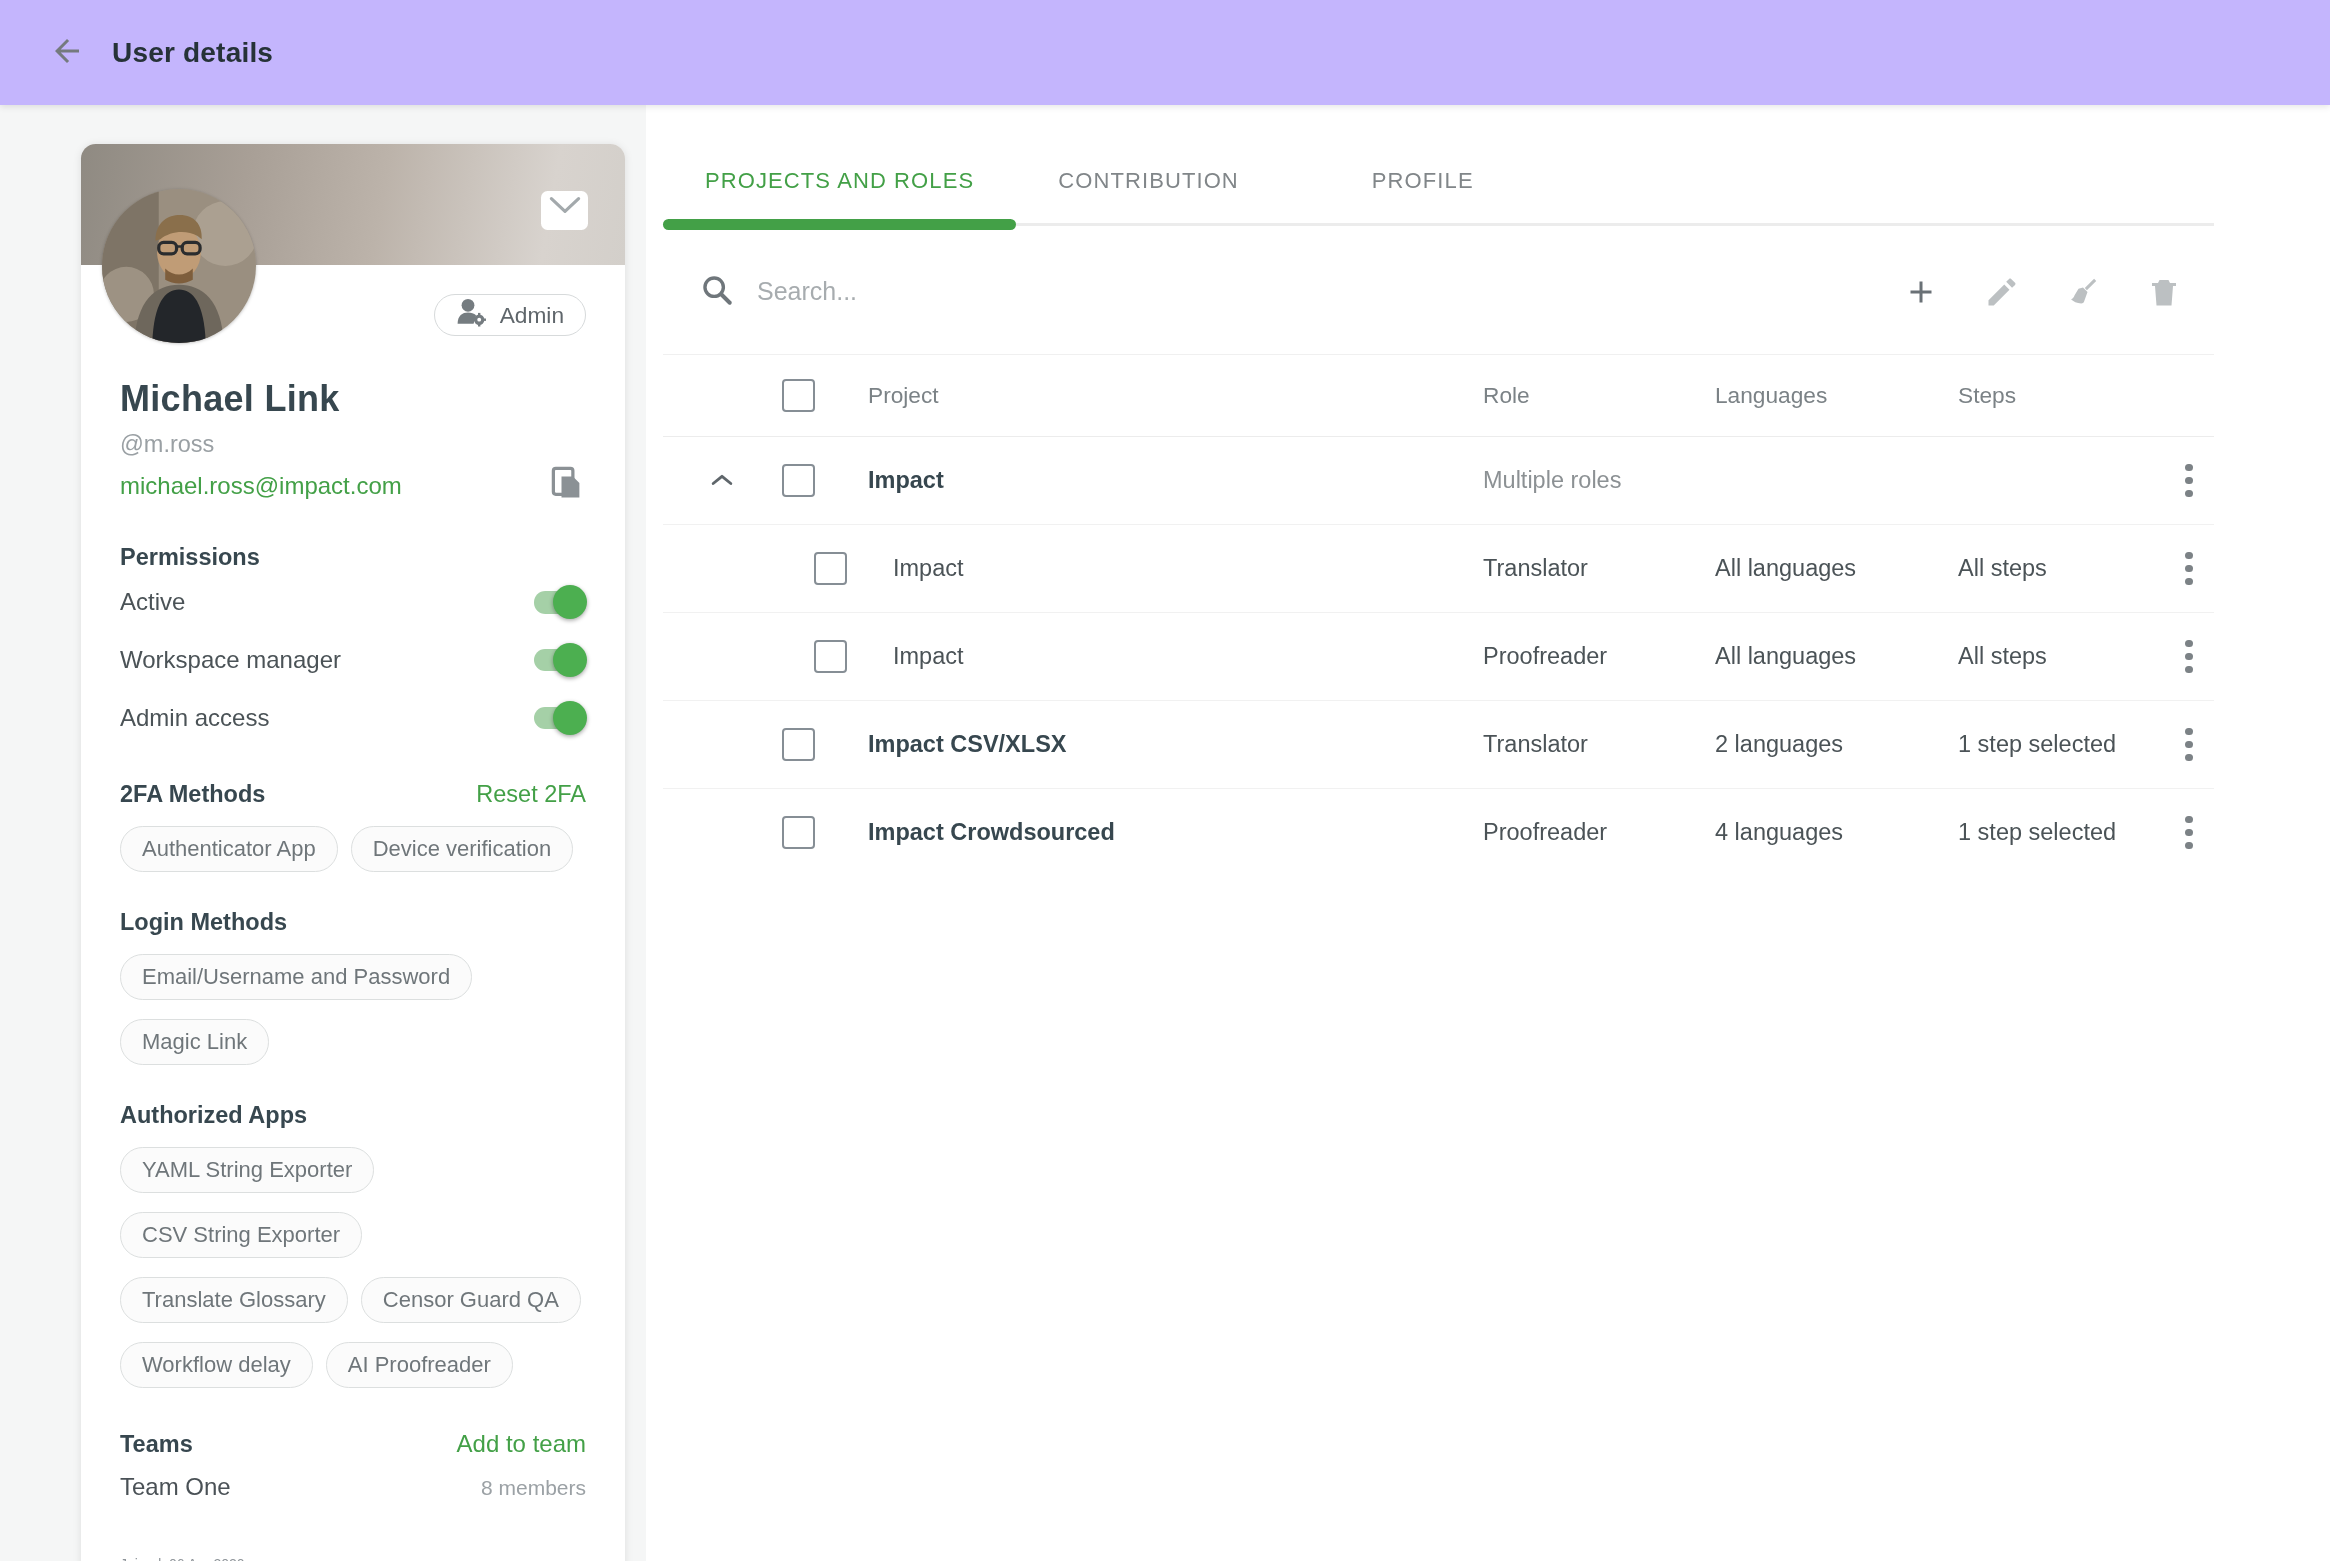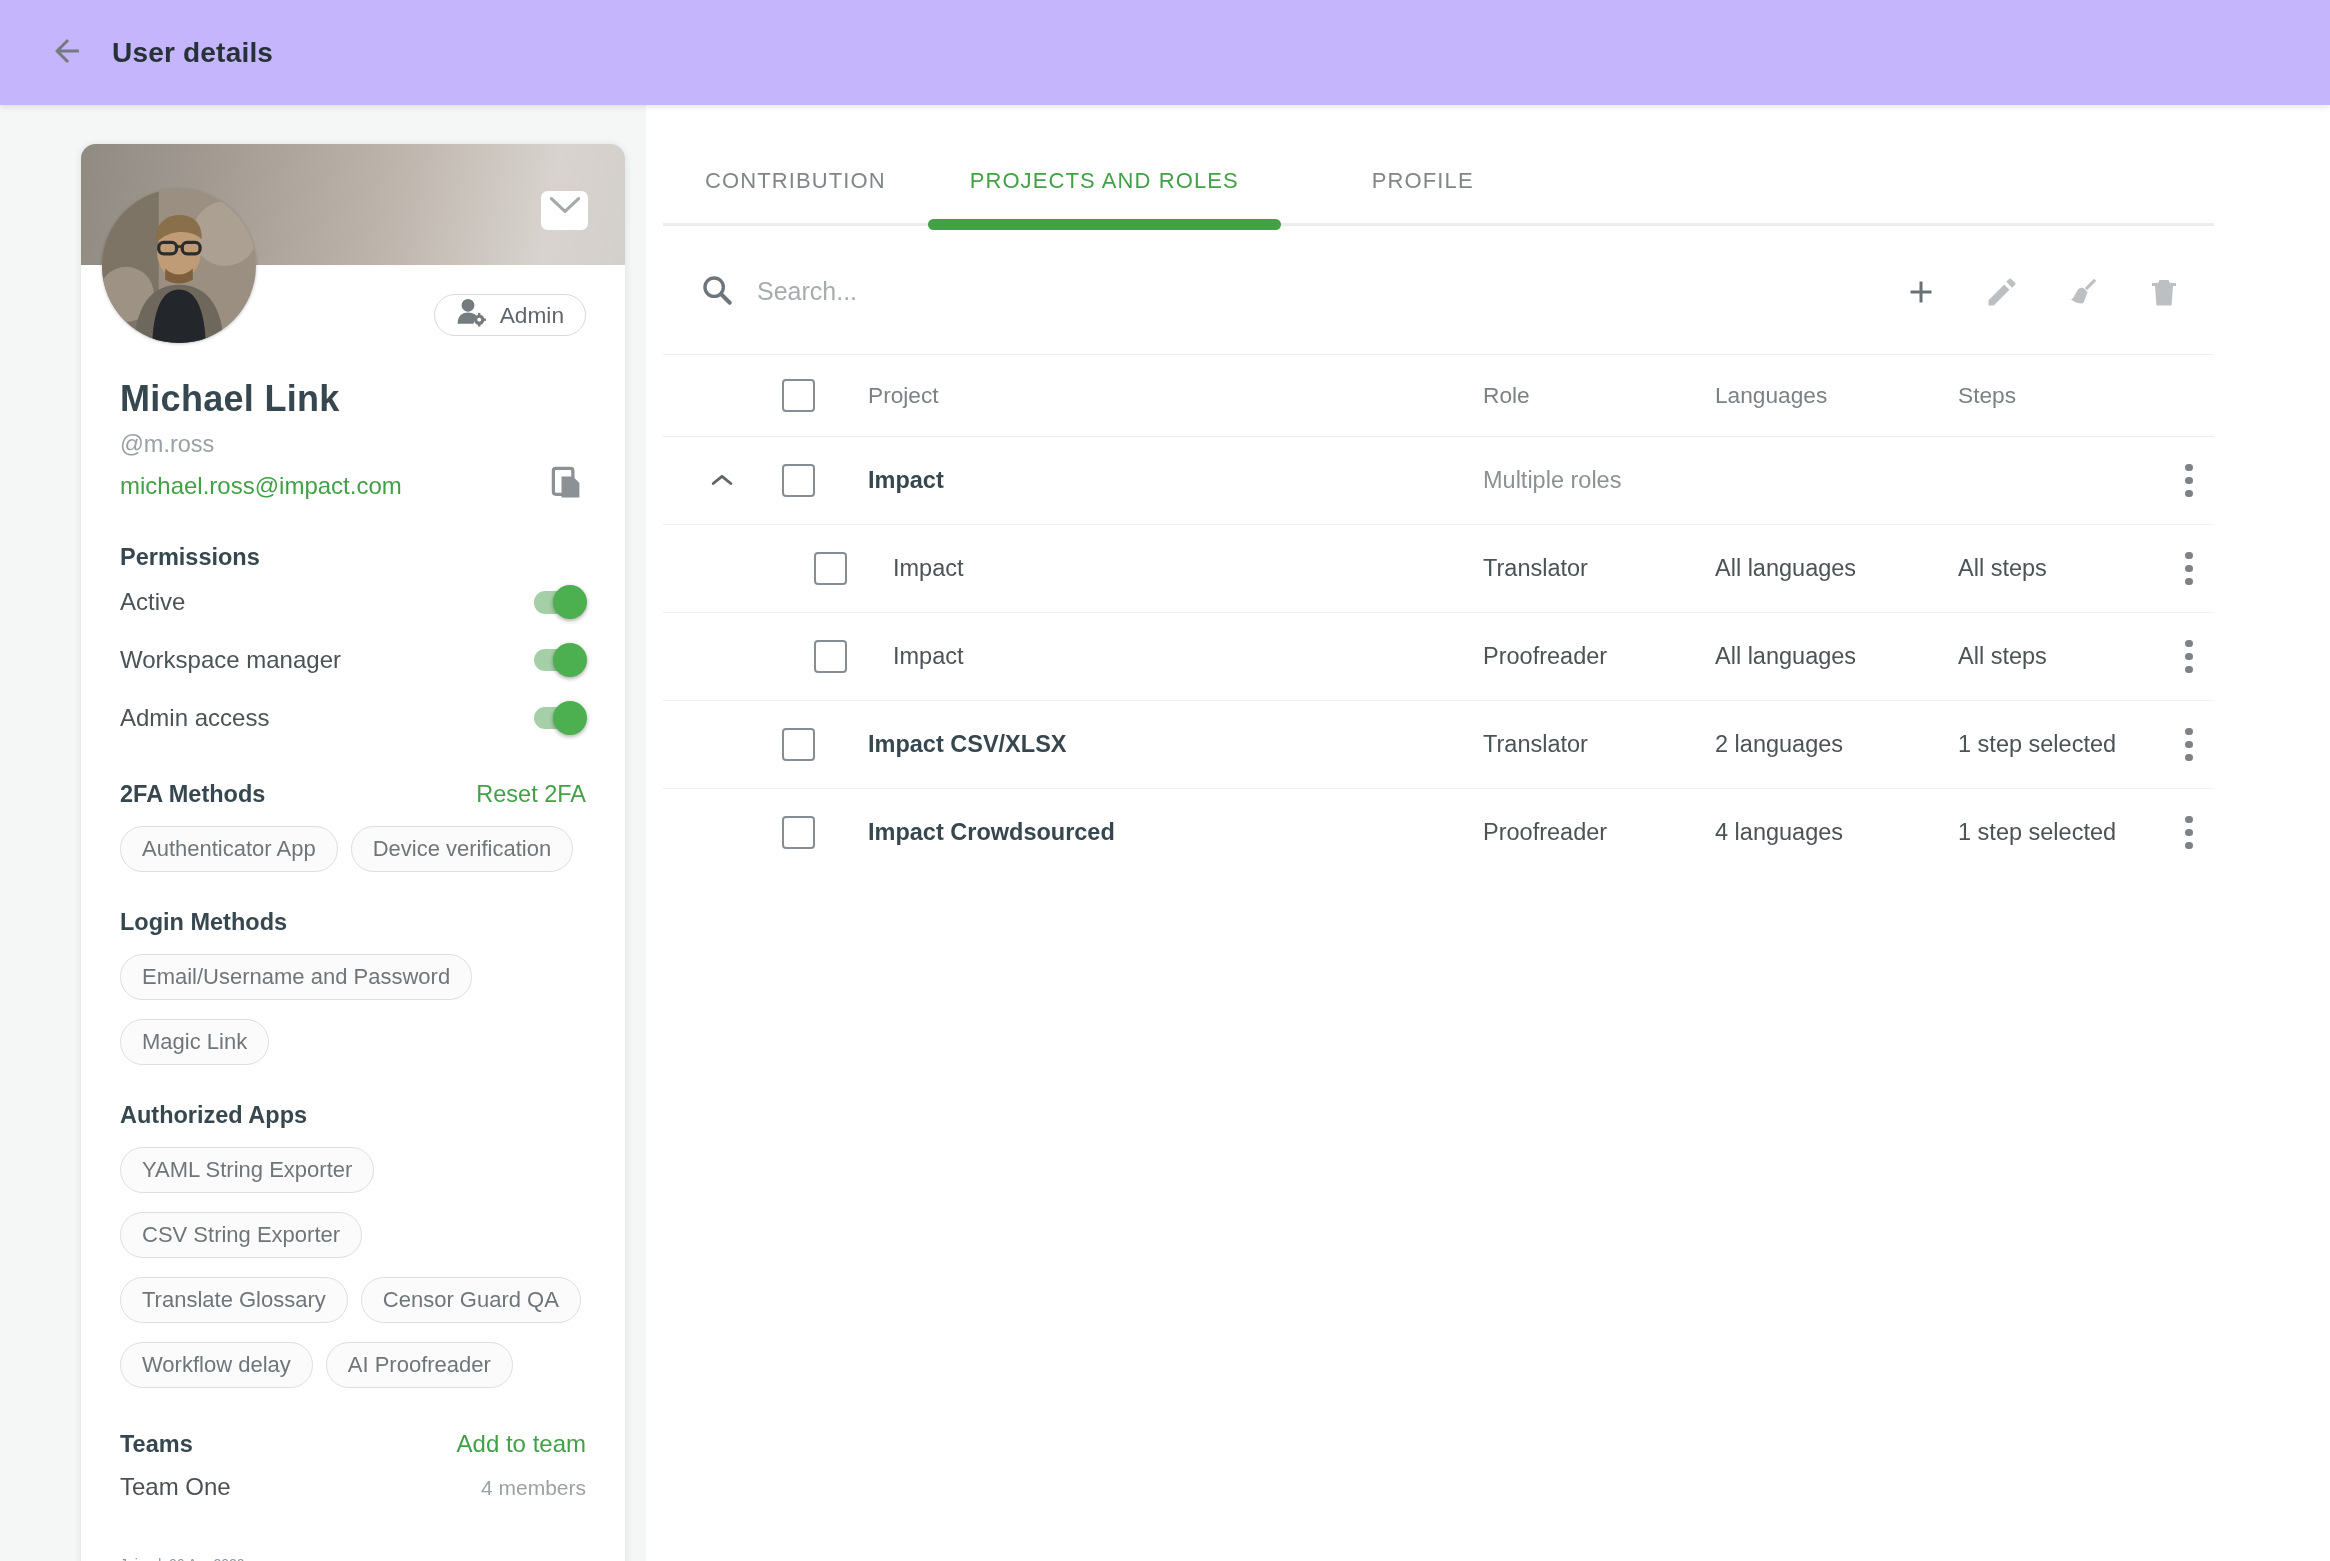--- a/index.html
+++ b/index.html
@@ -238,8 +238,8 @@
   <div class="main">
 
     <div class="tabs">
+      <div class="tab active">PROJECTS AND ROLES</div>
       <div class="tab">CONTRIBUTION</div>
-      <div class="tab active">PROJECTS AND ROLES</div>
       <div class="tab tab-profile">PROFILE</div>
     </div>
 

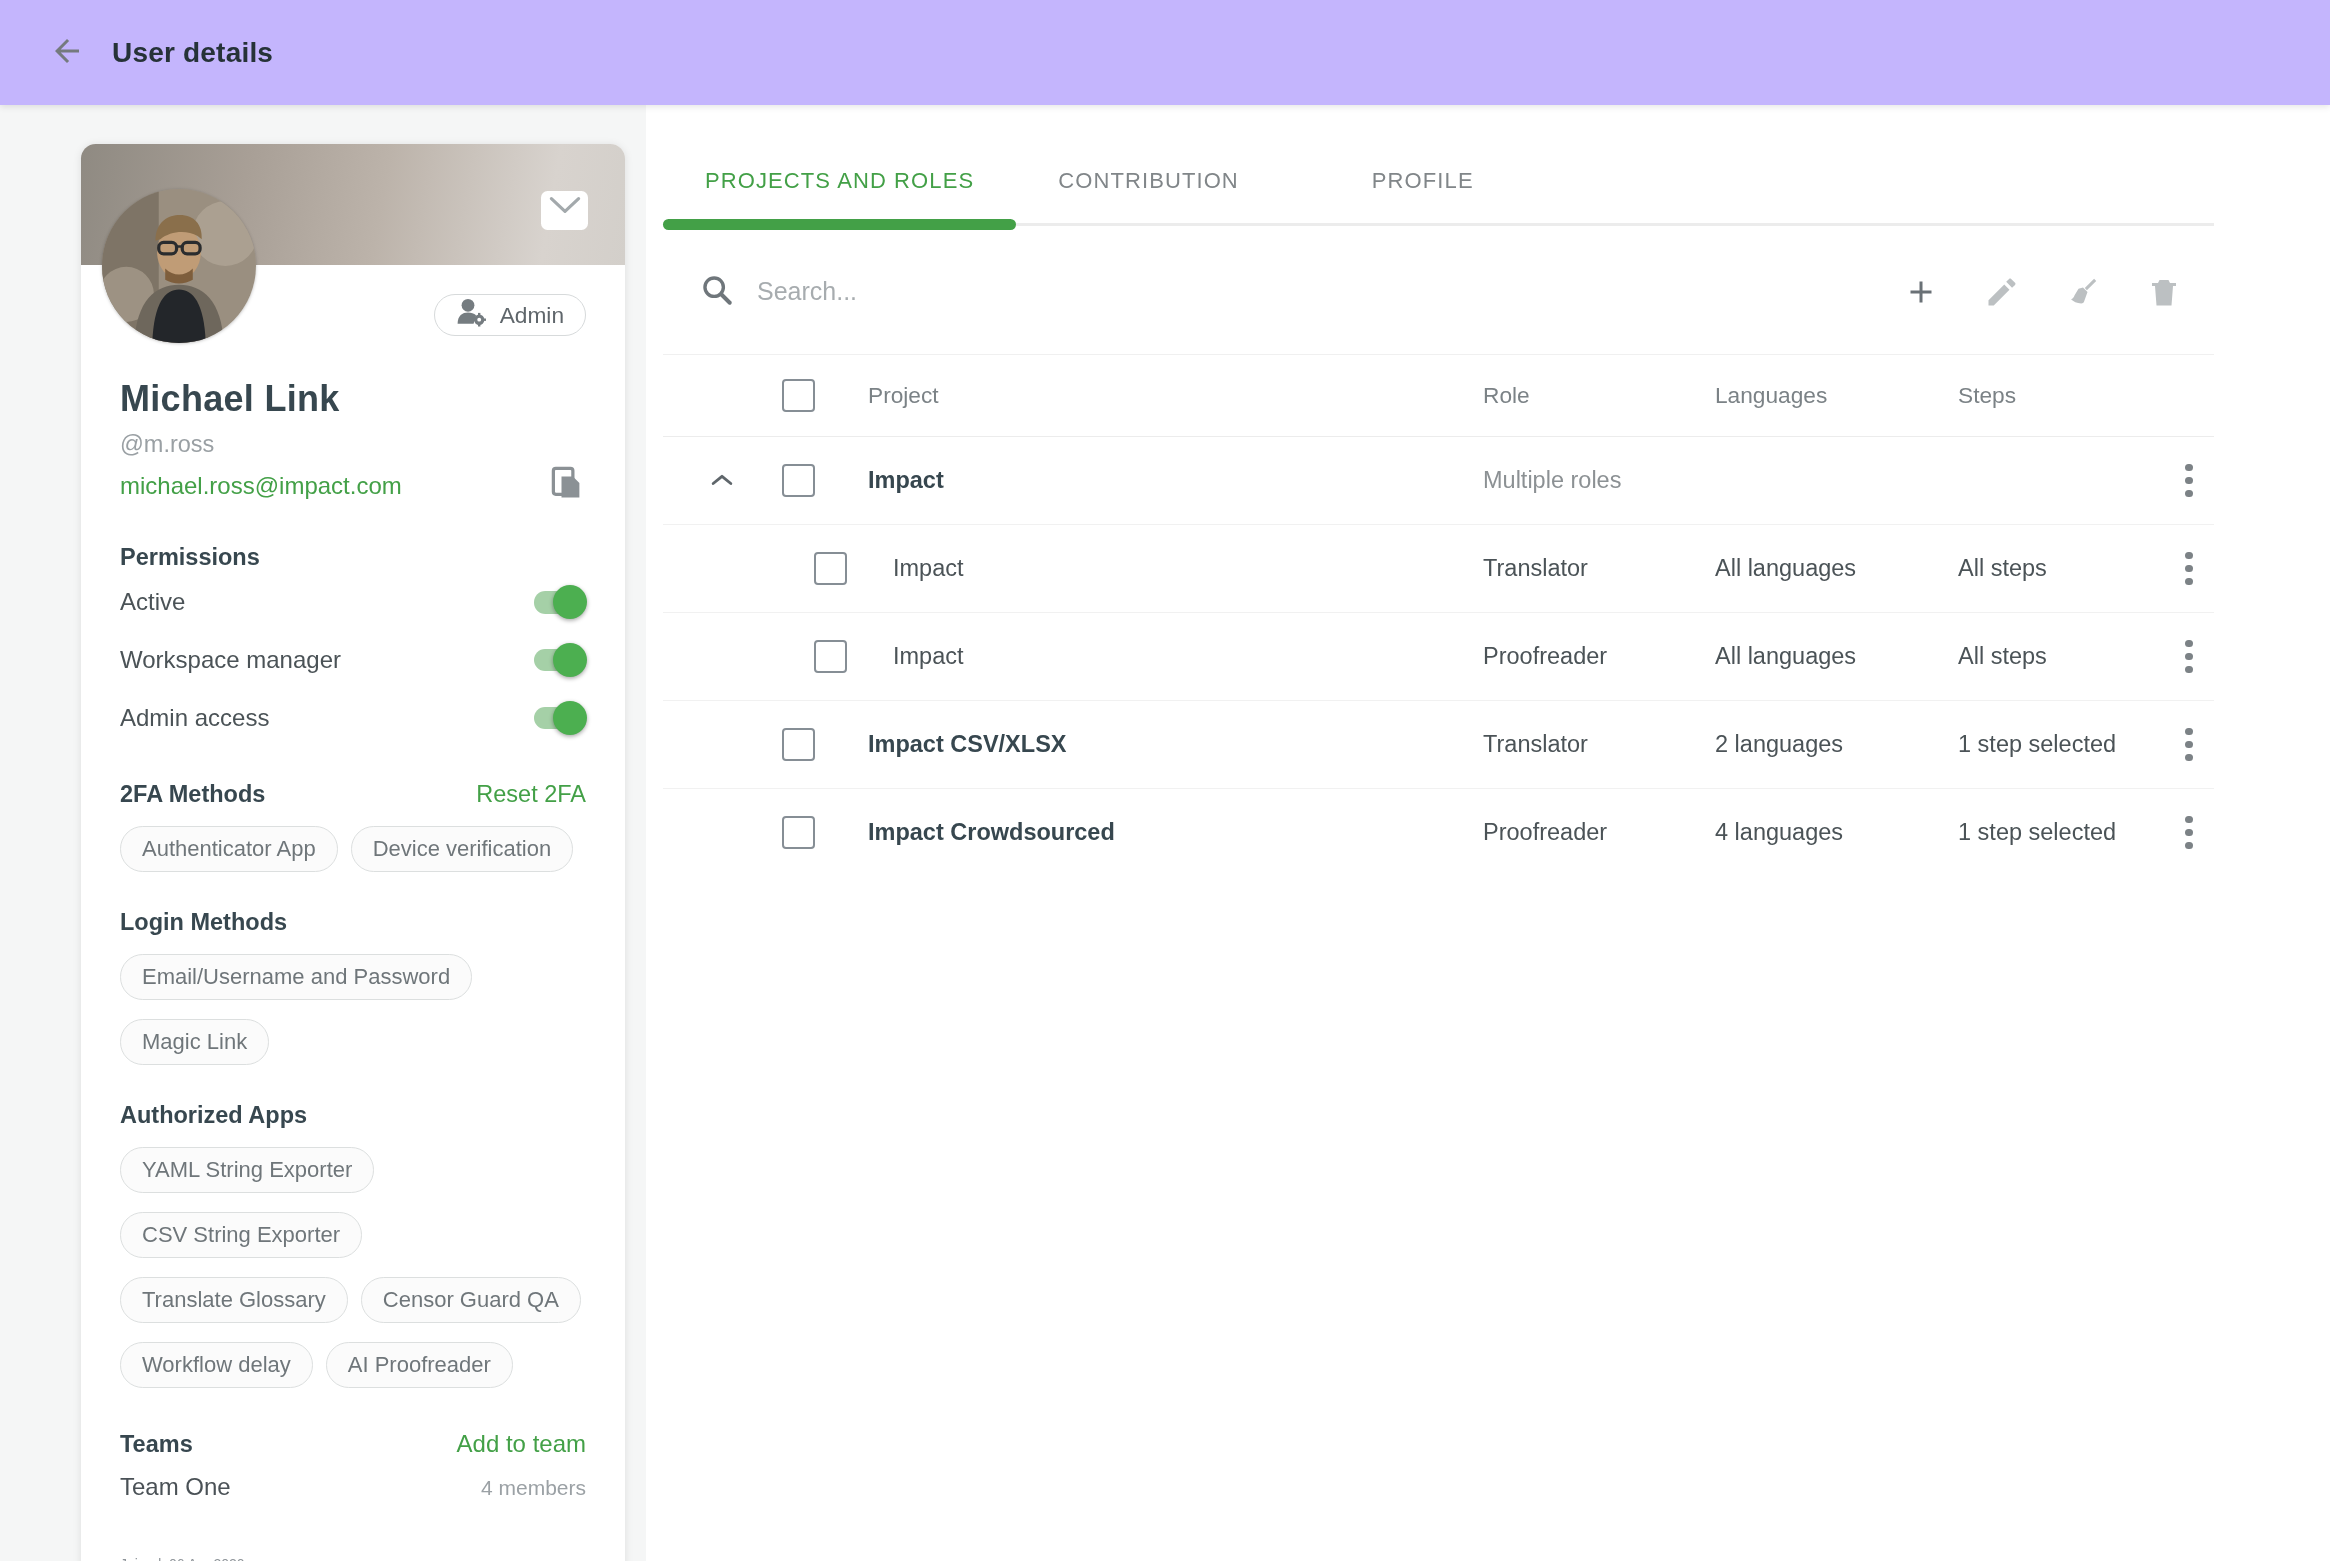--- a/index.html
+++ b/index.html
@@ -225,7 +225,7 @@
       </div>
       <div class="team-item">
         <span class="team-name">Team One</span>
-        <span class="team-members">4 members</span>
+        <span class="team-members">8 members</span>
       </div>
 
       <div class="meta">

